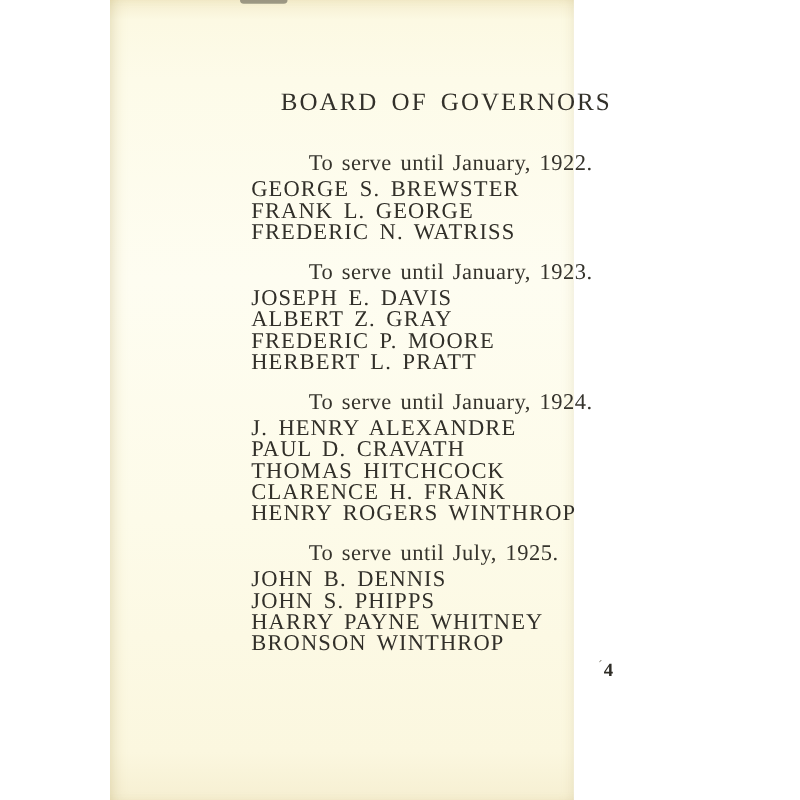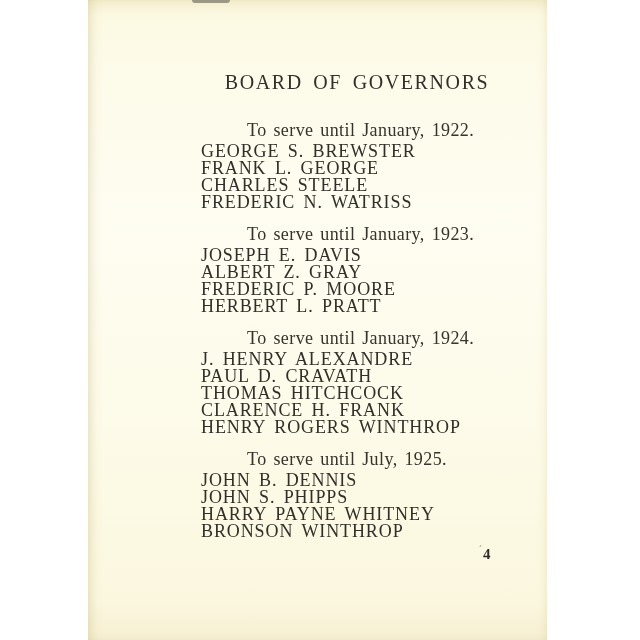--- a/index.html
+++ b/index.html
@@ -22,7 +22,7 @@
     position: absolute;
     left: 88px;
     top: 0;
-    width: 459px;
+    width: 371px;
     height: 640px;
     background:
       linear-gradient(180deg,

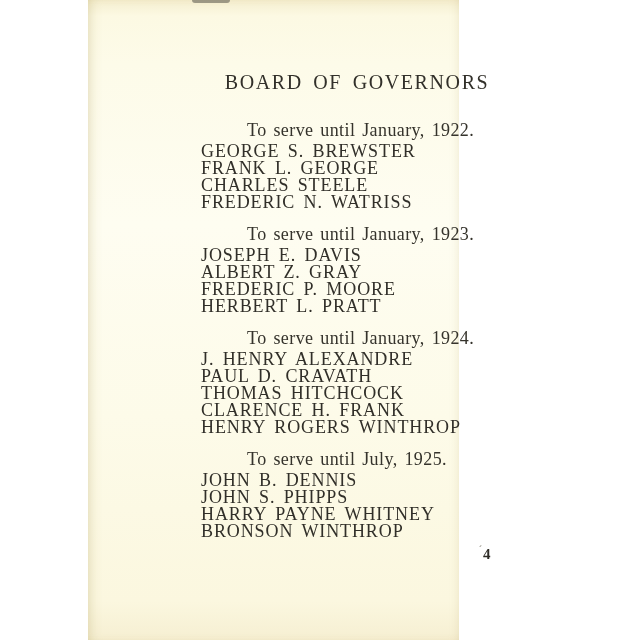--- a/index.html
+++ b/index.html
@@ -119,7 +119,6 @@
         <ul class="names">
           <li>GEORGE S. BREWSTER</li>
           <li>FRANK L. GEORGE</li>
-          <li>CHARLES STEELE</li>
           <li>FREDERIC N. WATRISS</li>
         </ul>
       </section>

